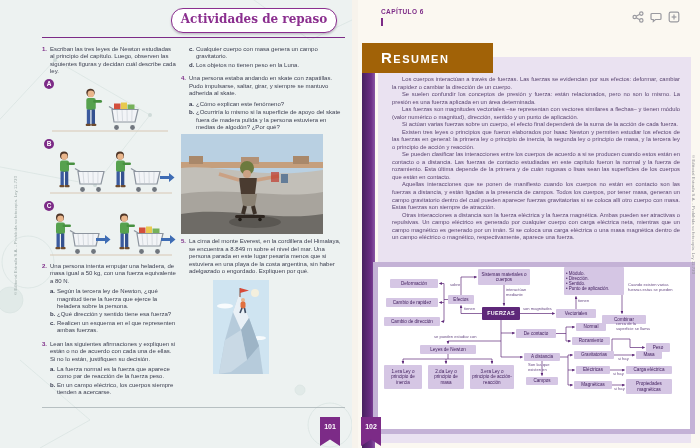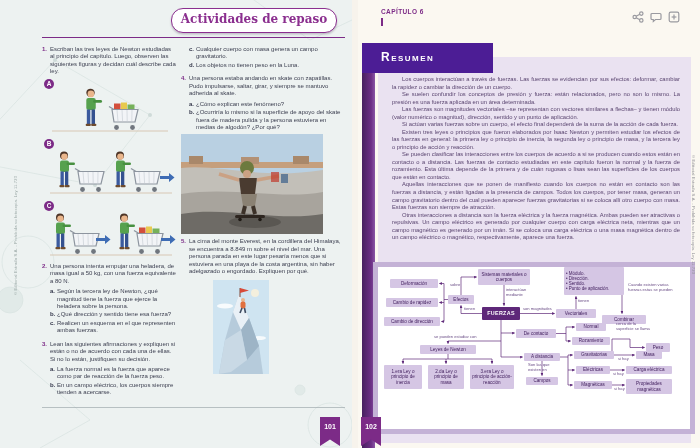--- a/index.html
+++ b/index.html
@@ -38,8 +38,8 @@
   #page-right{position:absolute;left:358px;top:0;width:342px;height:448px;background:#fbf8f1;}
   #rp-strip{position:absolute;left:4px;top:43px;width:13px;height:405px;
       background:linear-gradient(90deg,#47205f,#6c2f85 70%,#8a56a5);}
-  #rp-banner{position:absolute;left:4px;top:43px;width:131px;height:30px;background:#4c1d95;
-      color:#fff;font-weight:bold;font-size:12px;font-variant:small-caps;letter-spacing:1.5px;
+  #rp-banner{position:absolute;left:4px;top:43px;width:131px;height:30px;background:#a16207;
+      color:#fff;font-weight:bold;font-size:15px;font-variant:small-caps;letter-spacing:1.5px;
       line-height:29px;padding-left:19px;box-sizing:border-box;}
   #rp-chapter{position:absolute;left:23px;top:8px;color:#7c2b87;font-weight:bold;font-size:6.5px;letter-spacing:.4px;}
   #rp-title{position:absolute;left:23px;top:17px;width:260px;color:#45454f;font-weight:bold;font-size:8.4px;}

